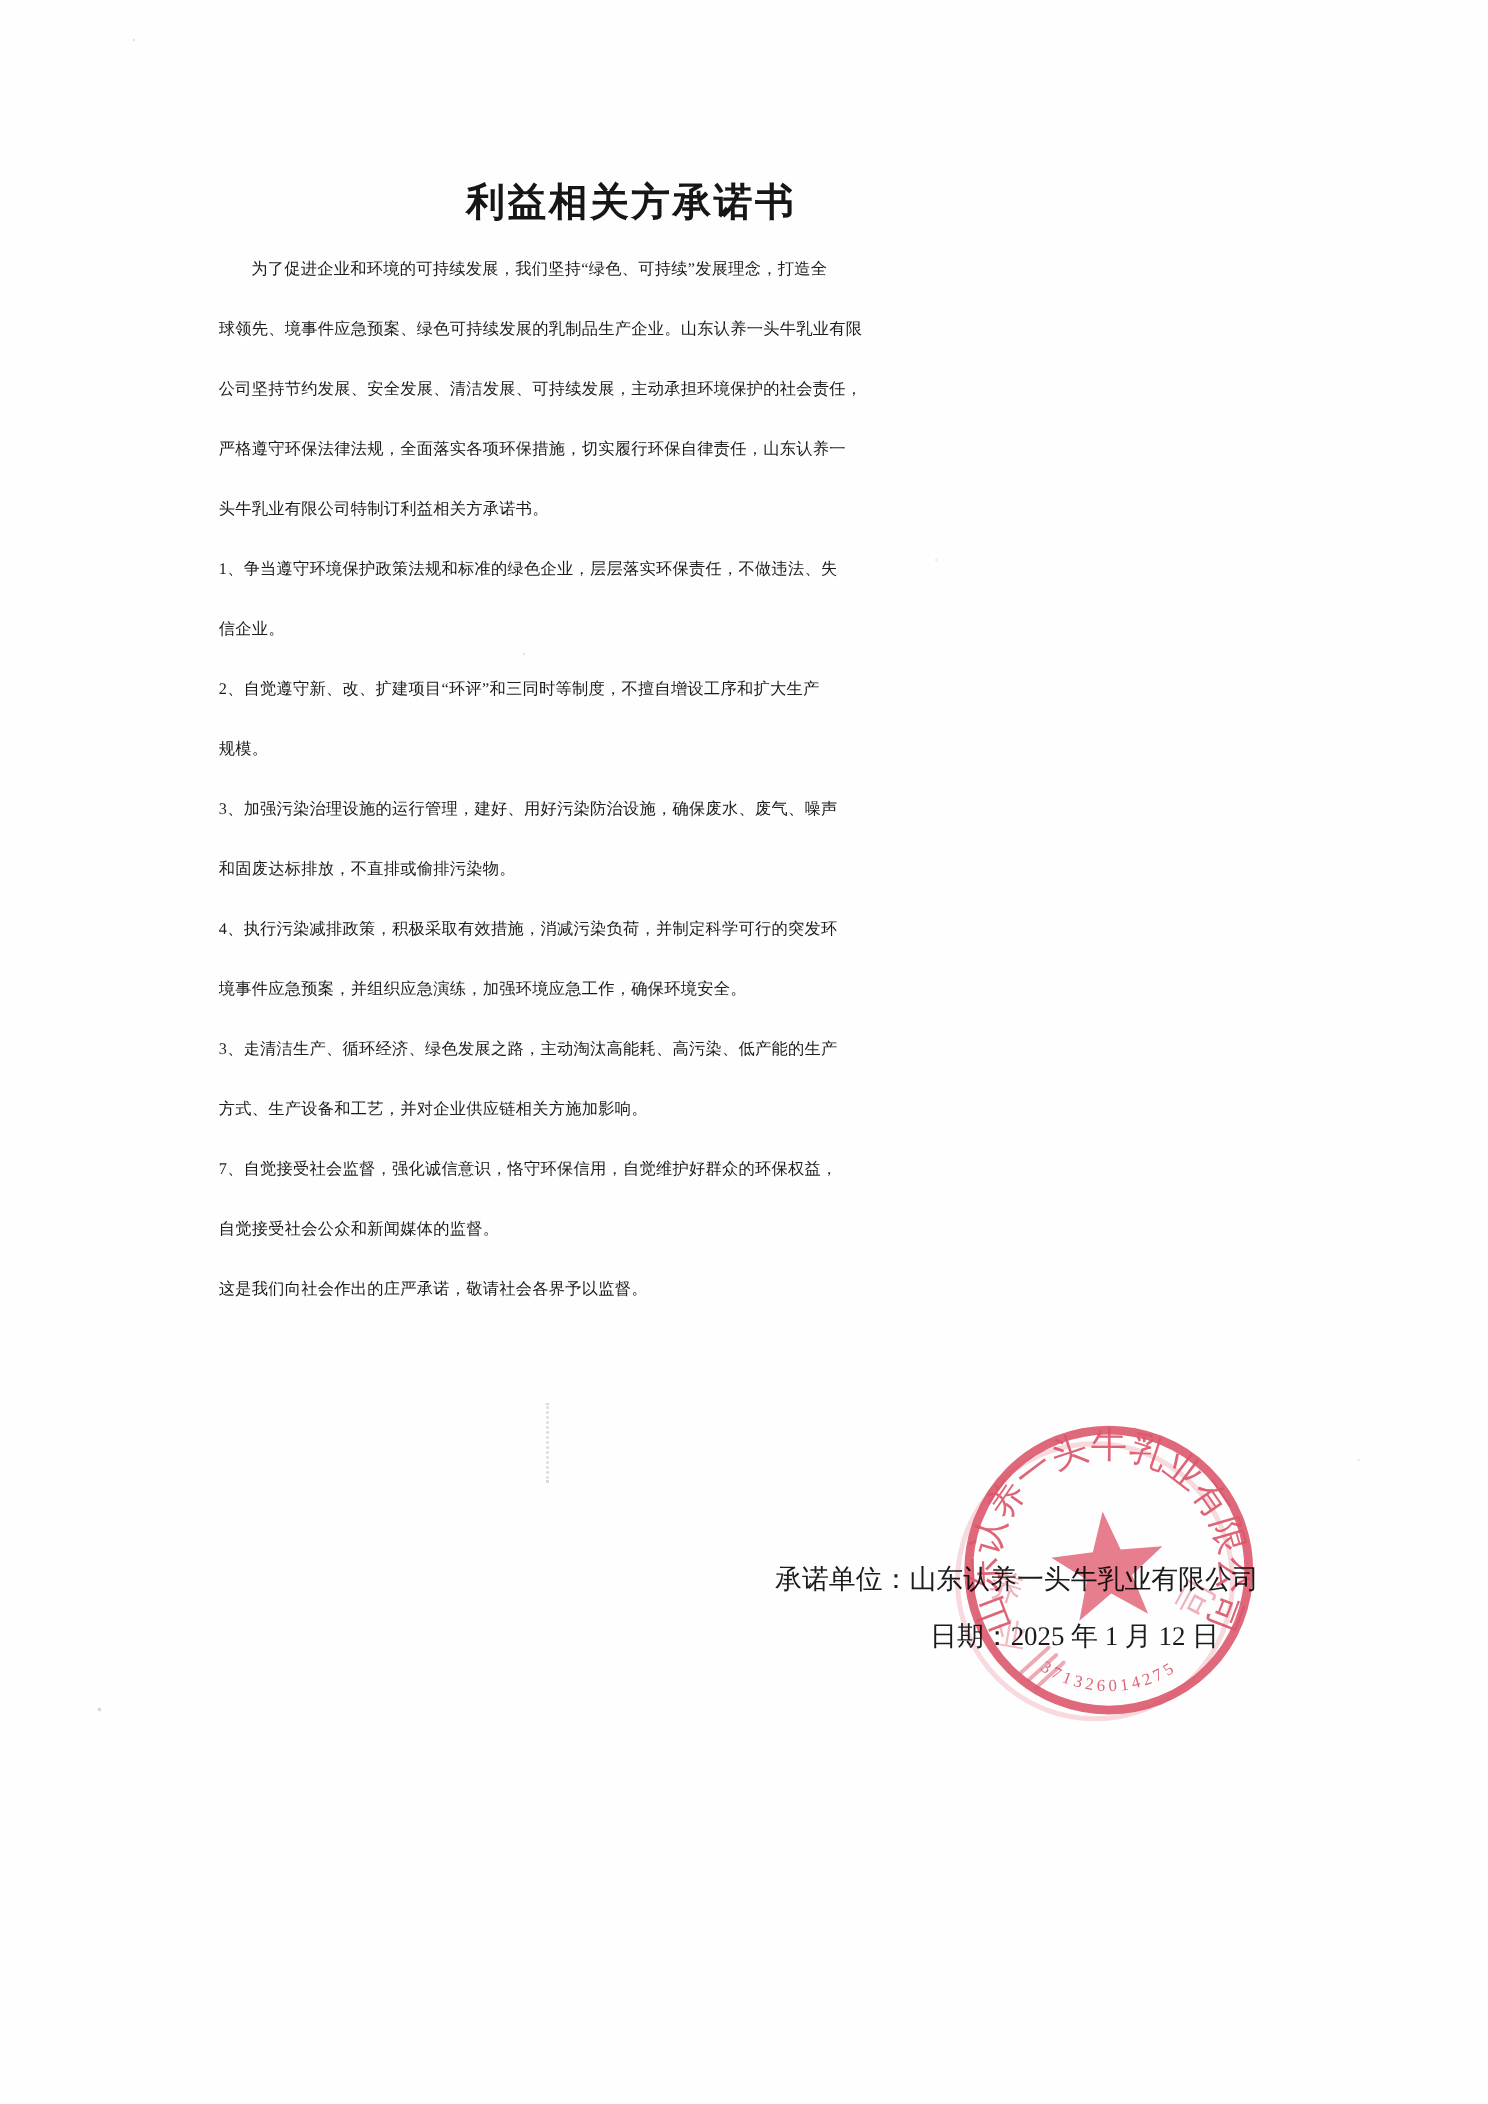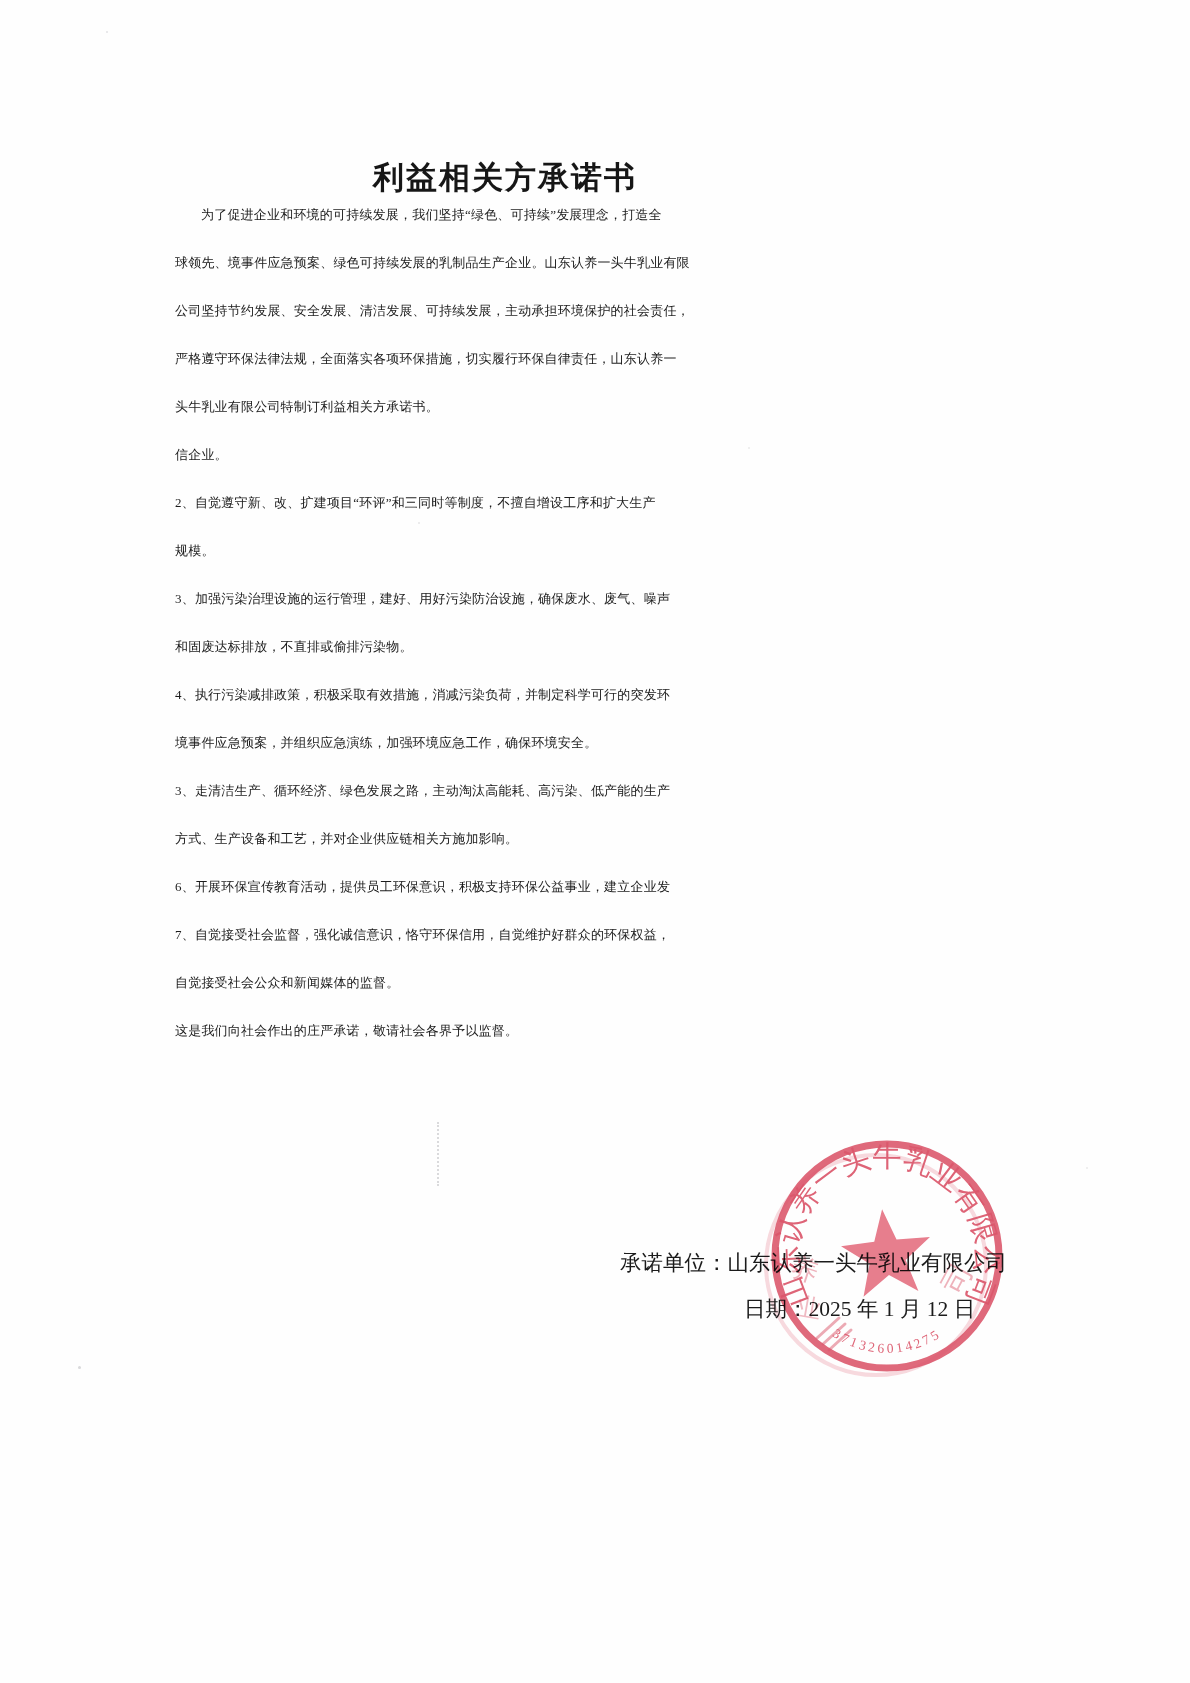--- a/index.html
+++ b/index.html
@@ -17,7 +17,6 @@
     text-align:center;
     font-size:31px;font-weight:bold;letter-spacing:2px;
     color:#161616;
-    margin-top:16px;
   }
   .body-lines{
     position:absolute;left:175px;top:191px;width:844px;

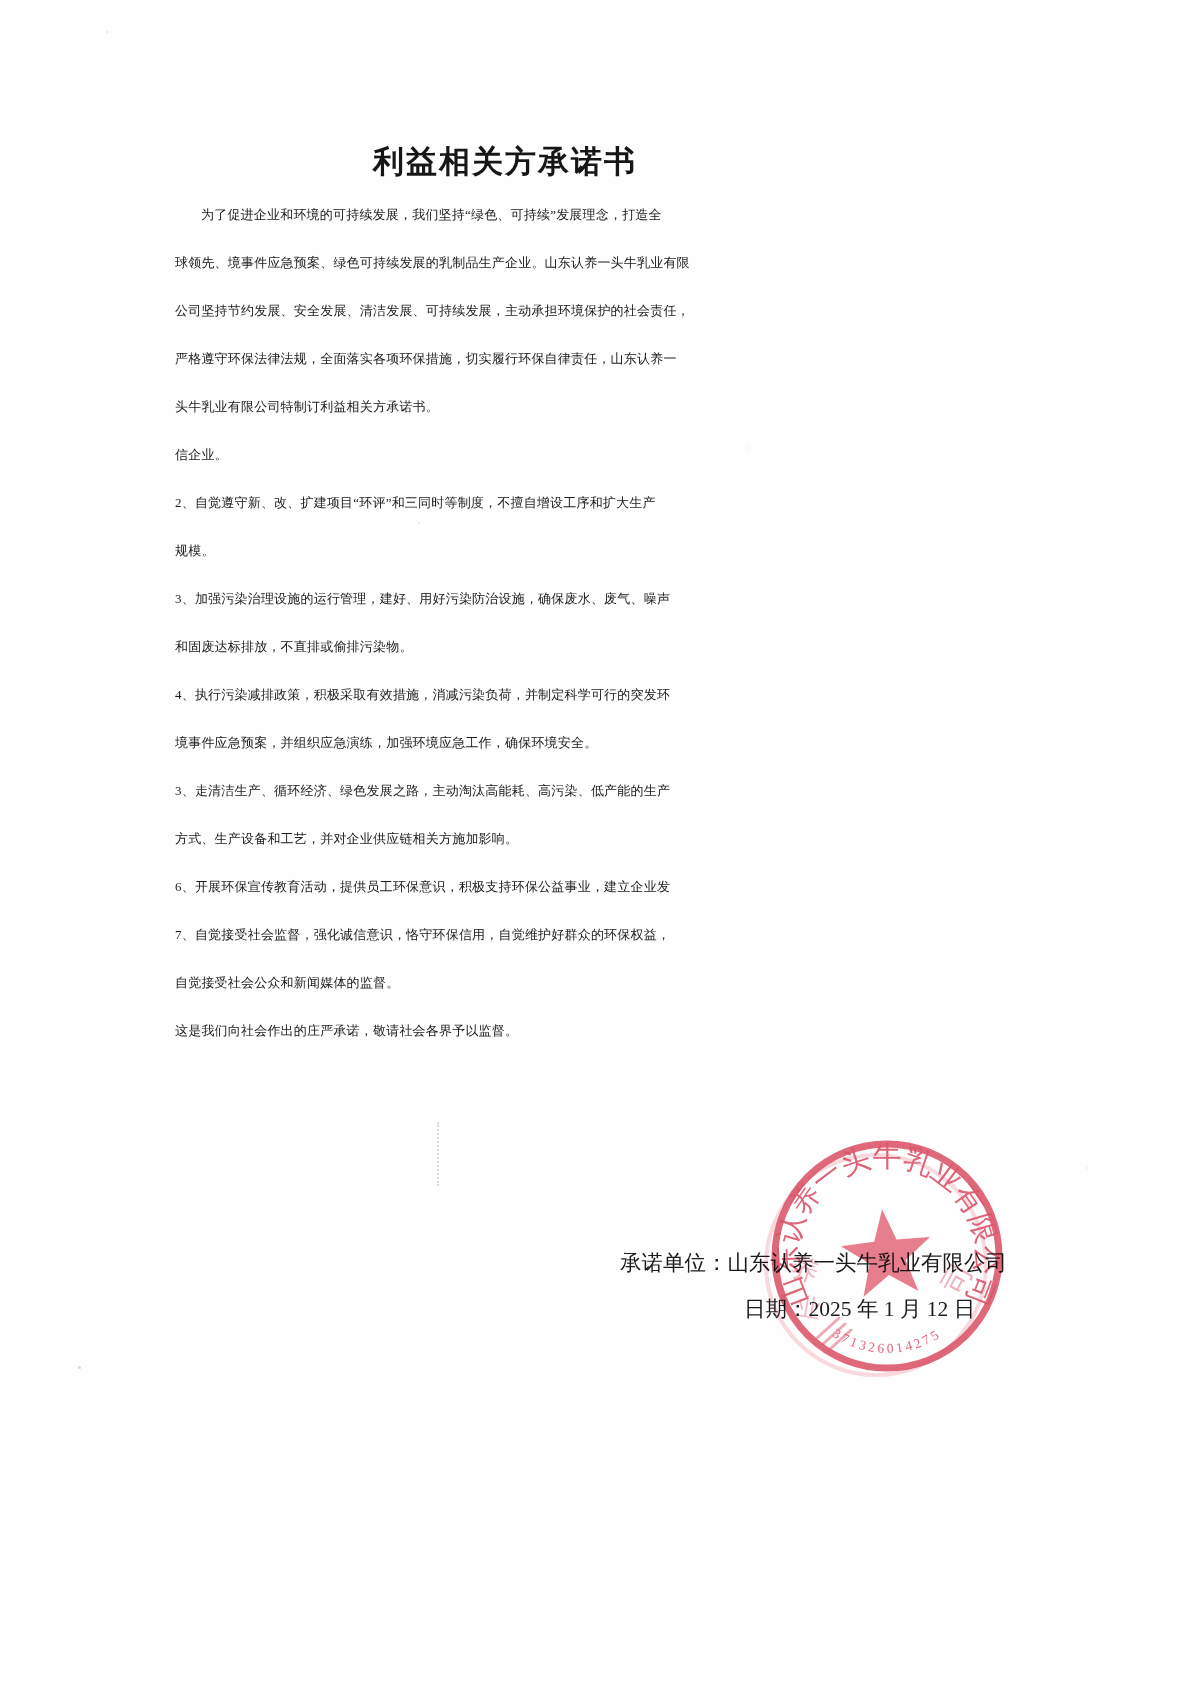--- a/index.html
+++ b/index.html
@@ -64,6 +64,7 @@
       <div class="line">公司坚持节约发展、安全发展、清洁发展、可持续发展，主动承担环境保护的社会责任，</div>
       <div class="line">严格遵守环保法律法规，全面落实各项环保措施，切实履行环保自律责任，山东认养一</div>
       <div class="line">头牛乳业有限公司特制订利益相关方承诺书。</div>
+      <div class="line">1、争当遵守环境保护政策法规和标准的绿色企业，层层落实环保责任，不做违法、失</div>
       <div class="line">信企业。</div>
       <div class="line">2、自觉遵守新、改、扩建项目“环评”和三同时等制度，不擅自增设工序和扩大生产</div>
       <div class="line">规模。</div>

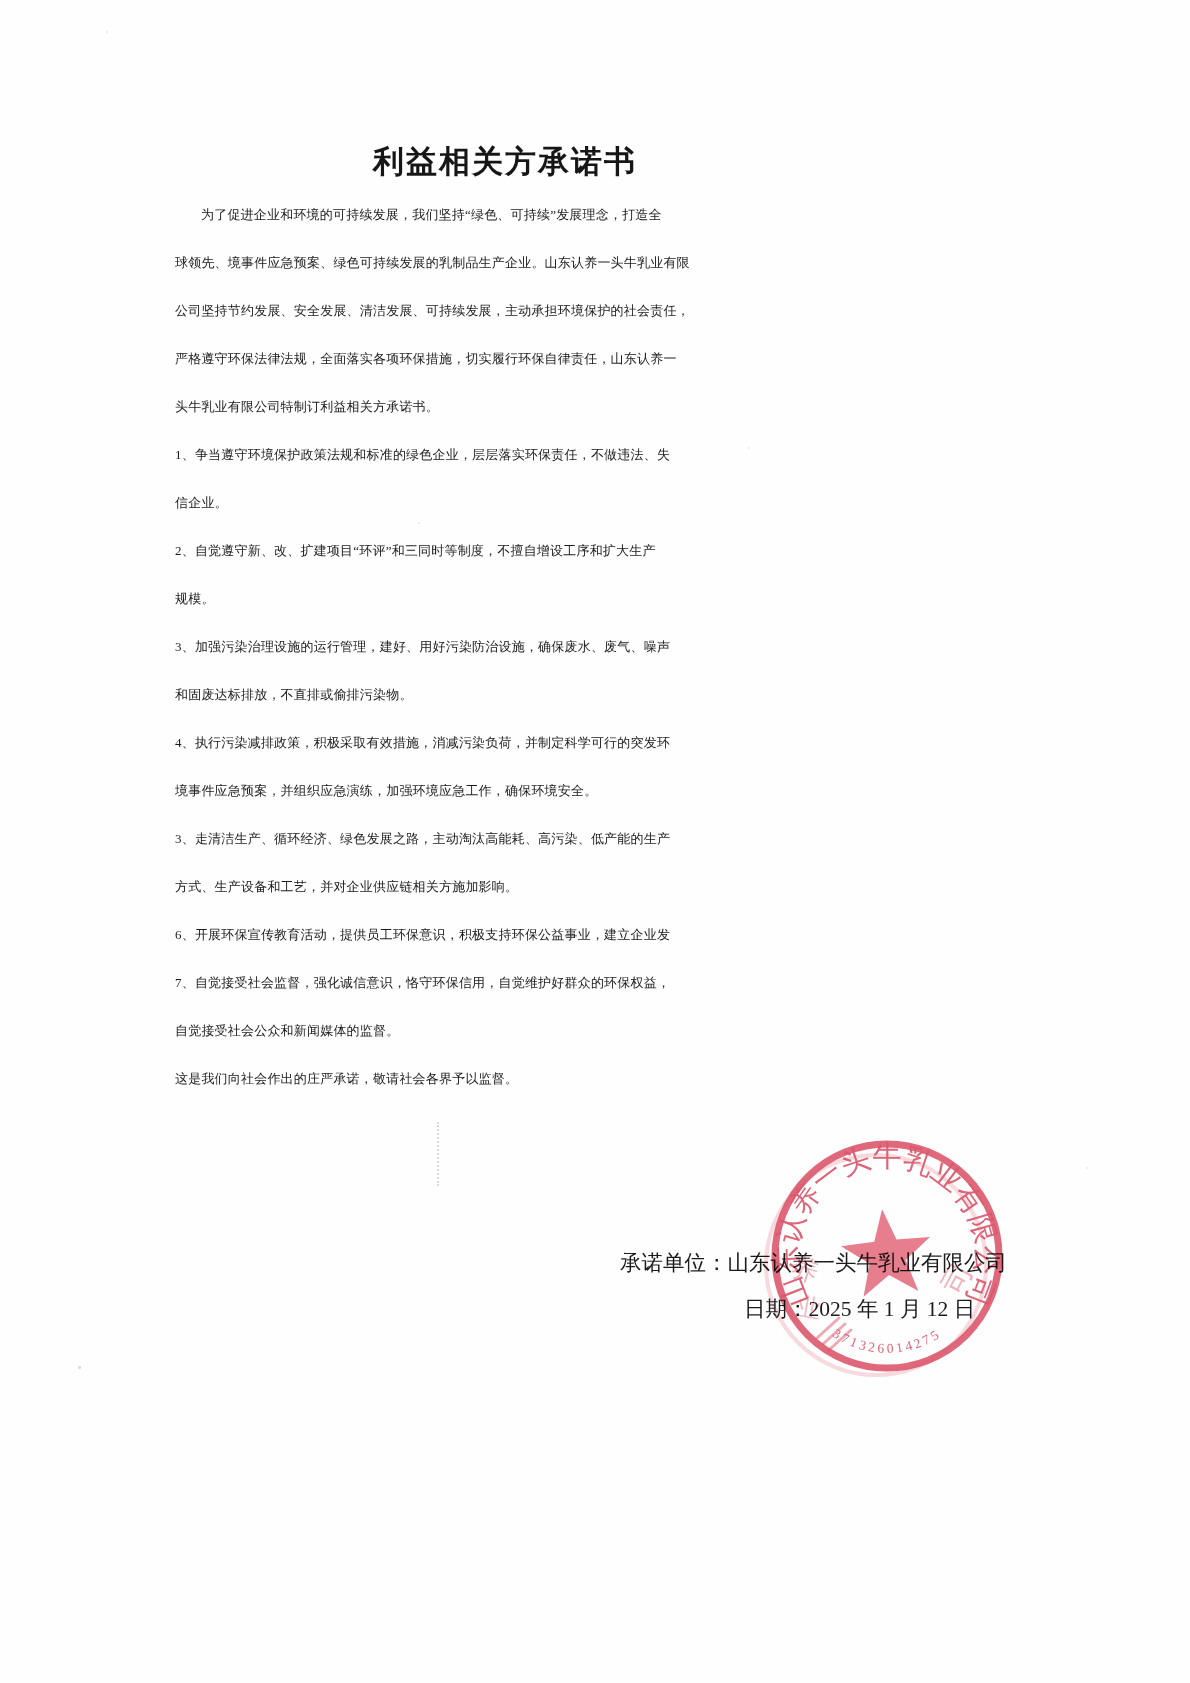--- a/index.html
+++ b/index.html
@@ -74,7 +74,6 @@
       <div class="line">境事件应急预案，并组织应急演练，加强环境应急工作，确保环境安全。</div>
       <div class="line">3、走清洁生产、循环经济、绿色发展之路，主动淘汰高能耗、高污染、低产能的生产</div>
       <div class="line">方式、生产设备和工艺，并对企业供应链相关方施加影响。</div>
-      <div class="line">6、开展环保宣传教育活动，提供员工环保意识，积极支持环保公益事业，建立企业发</div>
       <div class="line">7、自觉接受社会监督，强化诚信意识，恪守环保信用，自觉维护好群众的环保权益，</div>
       <div class="line">自觉接受社会公众和新闻媒体的监督。</div>
       <div class="line">这是我们向社会作出的庄严承诺，敬请社会各界予以监督。</div>

